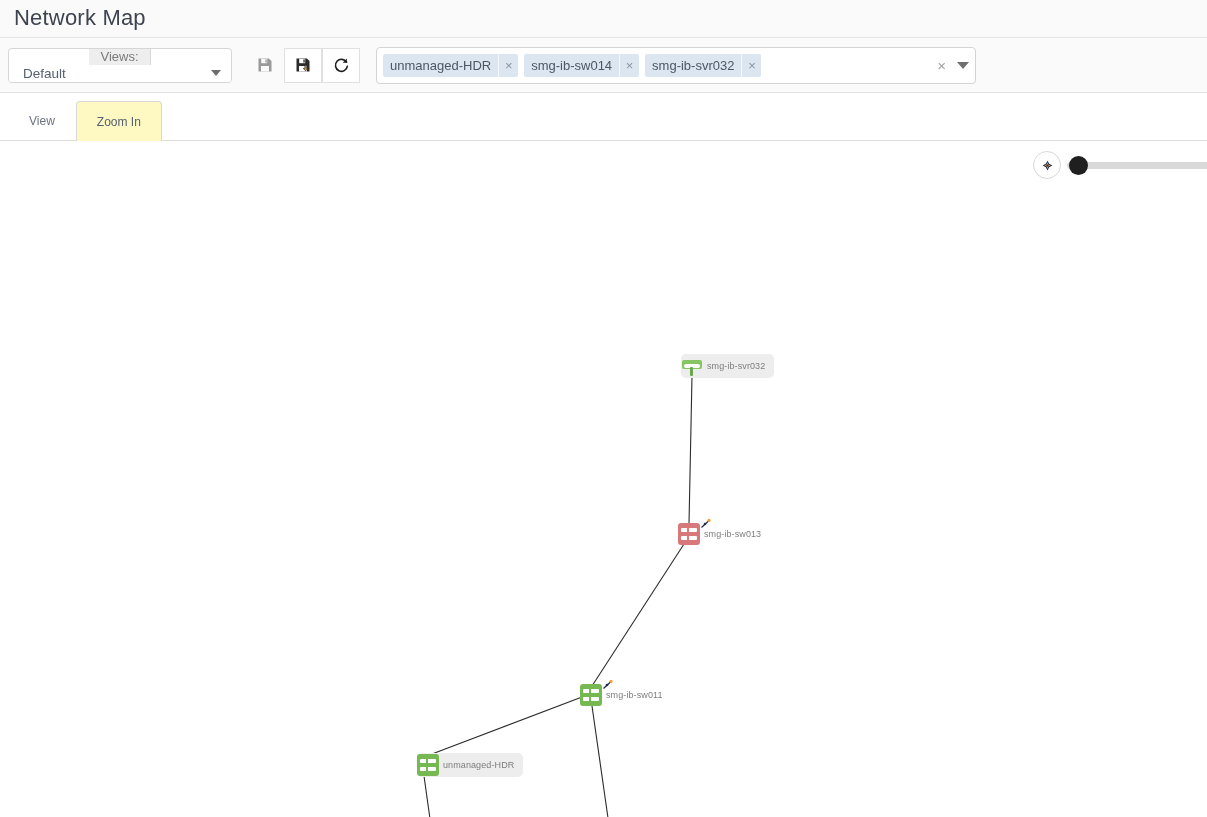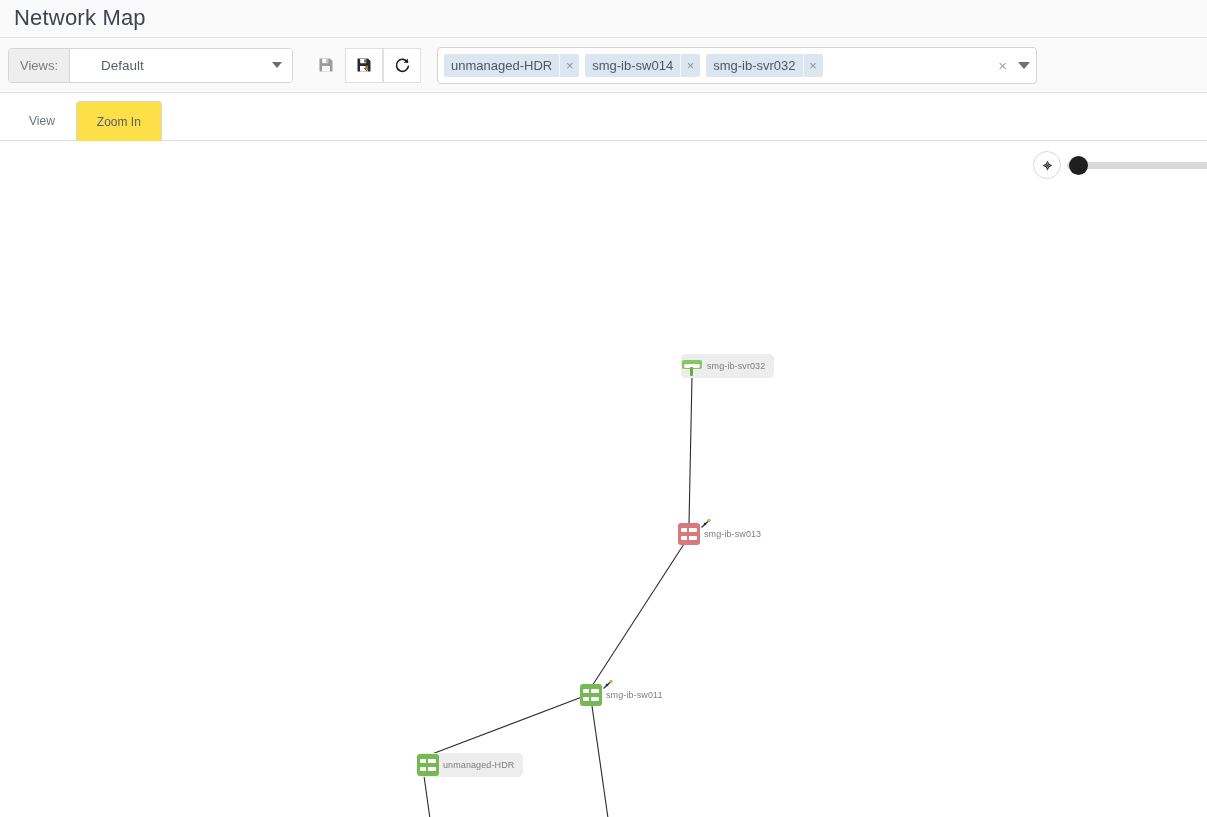--- a/index.html
+++ b/index.html
@@ -48,6 +48,7 @@
     border-radius: 4px;
     overflow: hidden;
     background: #fff;
+    flex-direction: column;
   }
   .views-label {
     background: #eeeeee;

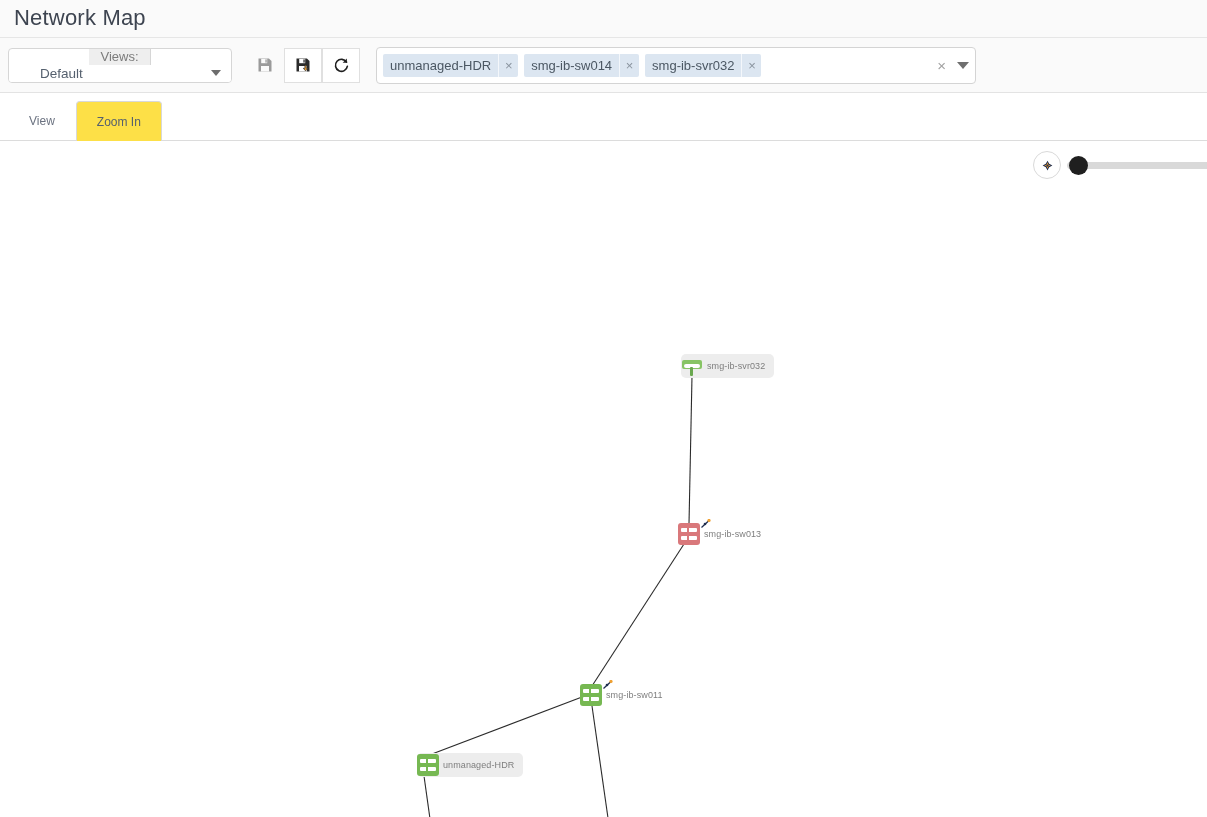--- a/index.html
+++ b/index.html
@@ -71,7 +71,7 @@
     background: #fff;
     cursor: pointer;
   }
-  .views-value { font-size: 13.5px; color: #55606e; margin-left: 17px; }
+  .views-value { font-size: 13.5px; color: #55606e; }
   .caret-down {
     width: 0; height: 0;
     border-left: 5px solid transparent;

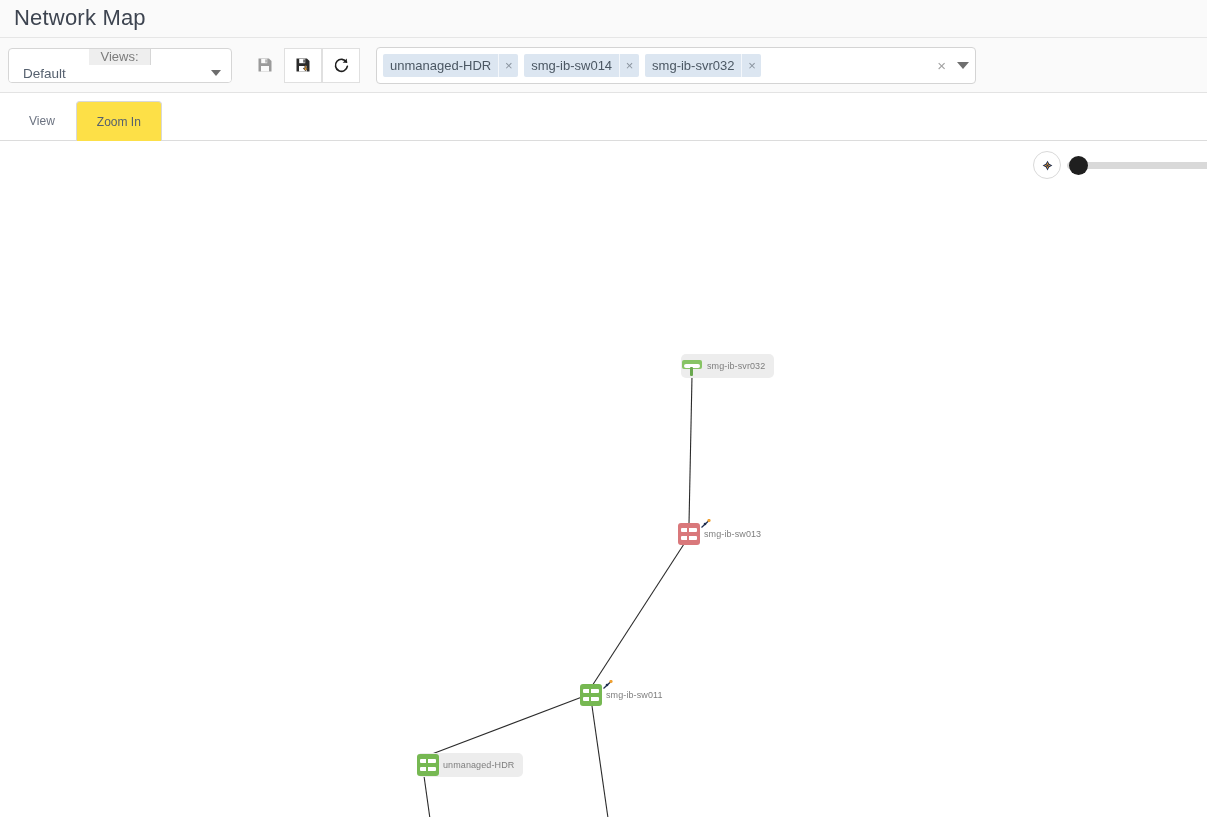--- a/index.html
+++ b/index.html
@@ -182,7 +182,7 @@
     position: relative;
   }
   .tab.active {
-    background: #fde047;
+    background: #fef9c3;
     border-color: #d8d8d8;
     color: #55606e;
     margin-bottom: -1px;

